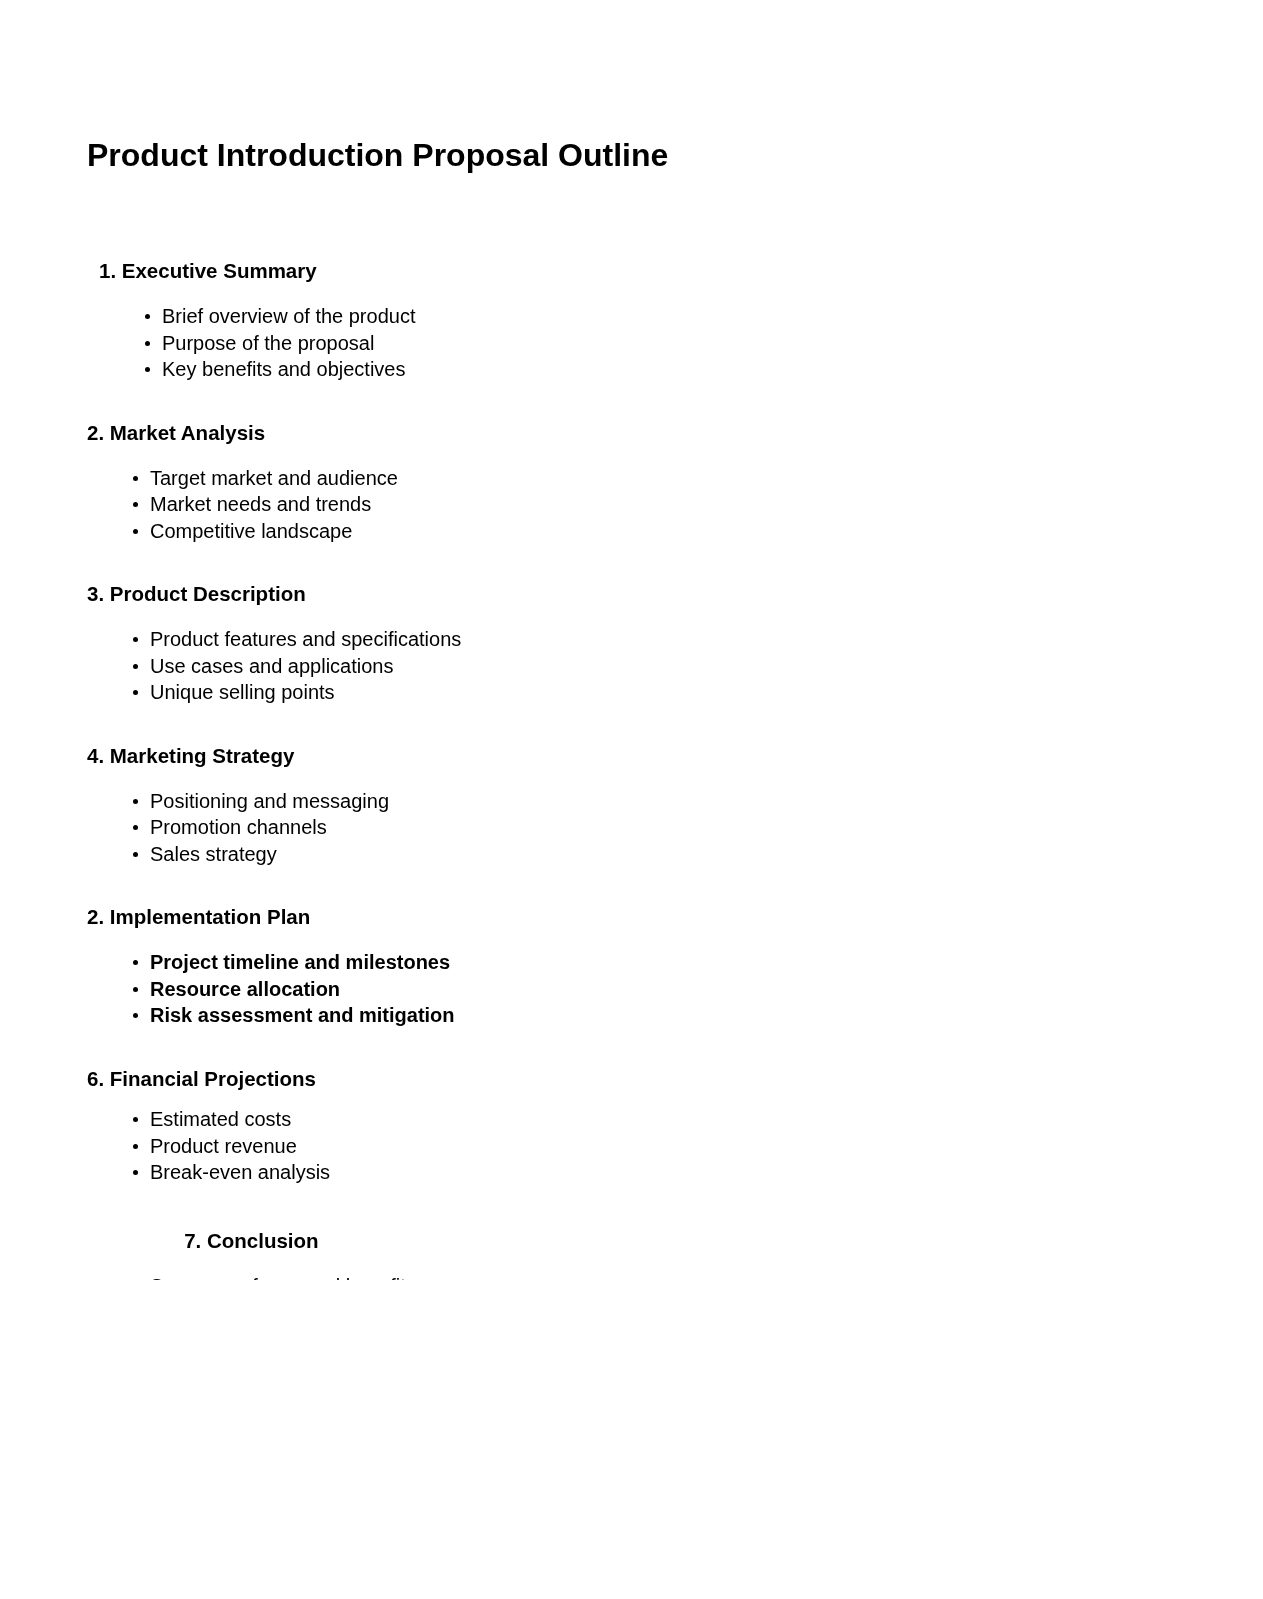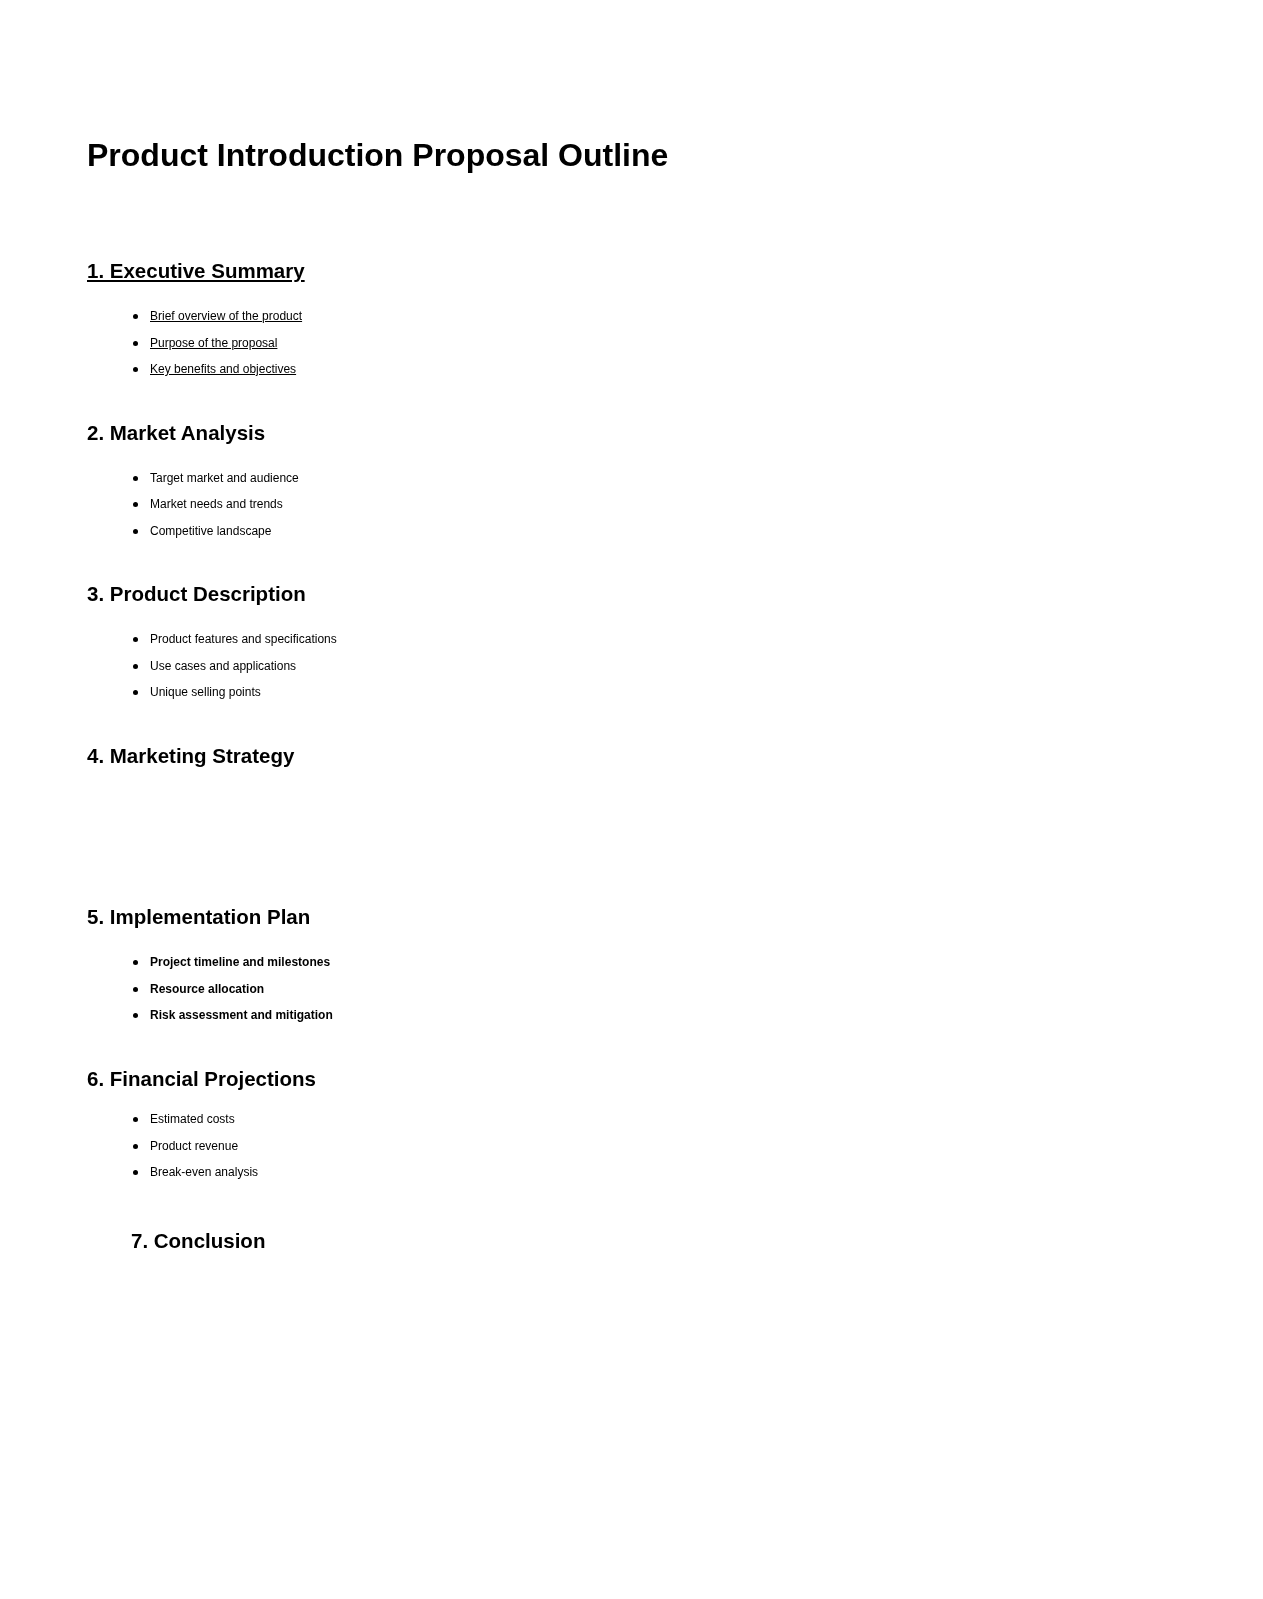--- a/index.html
+++ b/index.html
@@ -37,7 +37,7 @@
   <div class="content">
     <h1>Product Introduction Proposal Outline</h1>
     <div id="sections" style="position: relative;">
-        <div class="section" style="position: absolute; left: 0px; top: 83px; text-decoration: underline;">
+        <div class="section" style="position: absolute; left: 12px; top: 83px;">
           <h2>1. Executive Summary</h2>
           <ul style="margin-top: 19px;">
             <li><span class="bullet"></span><span>Brief overview of the product</span></li>

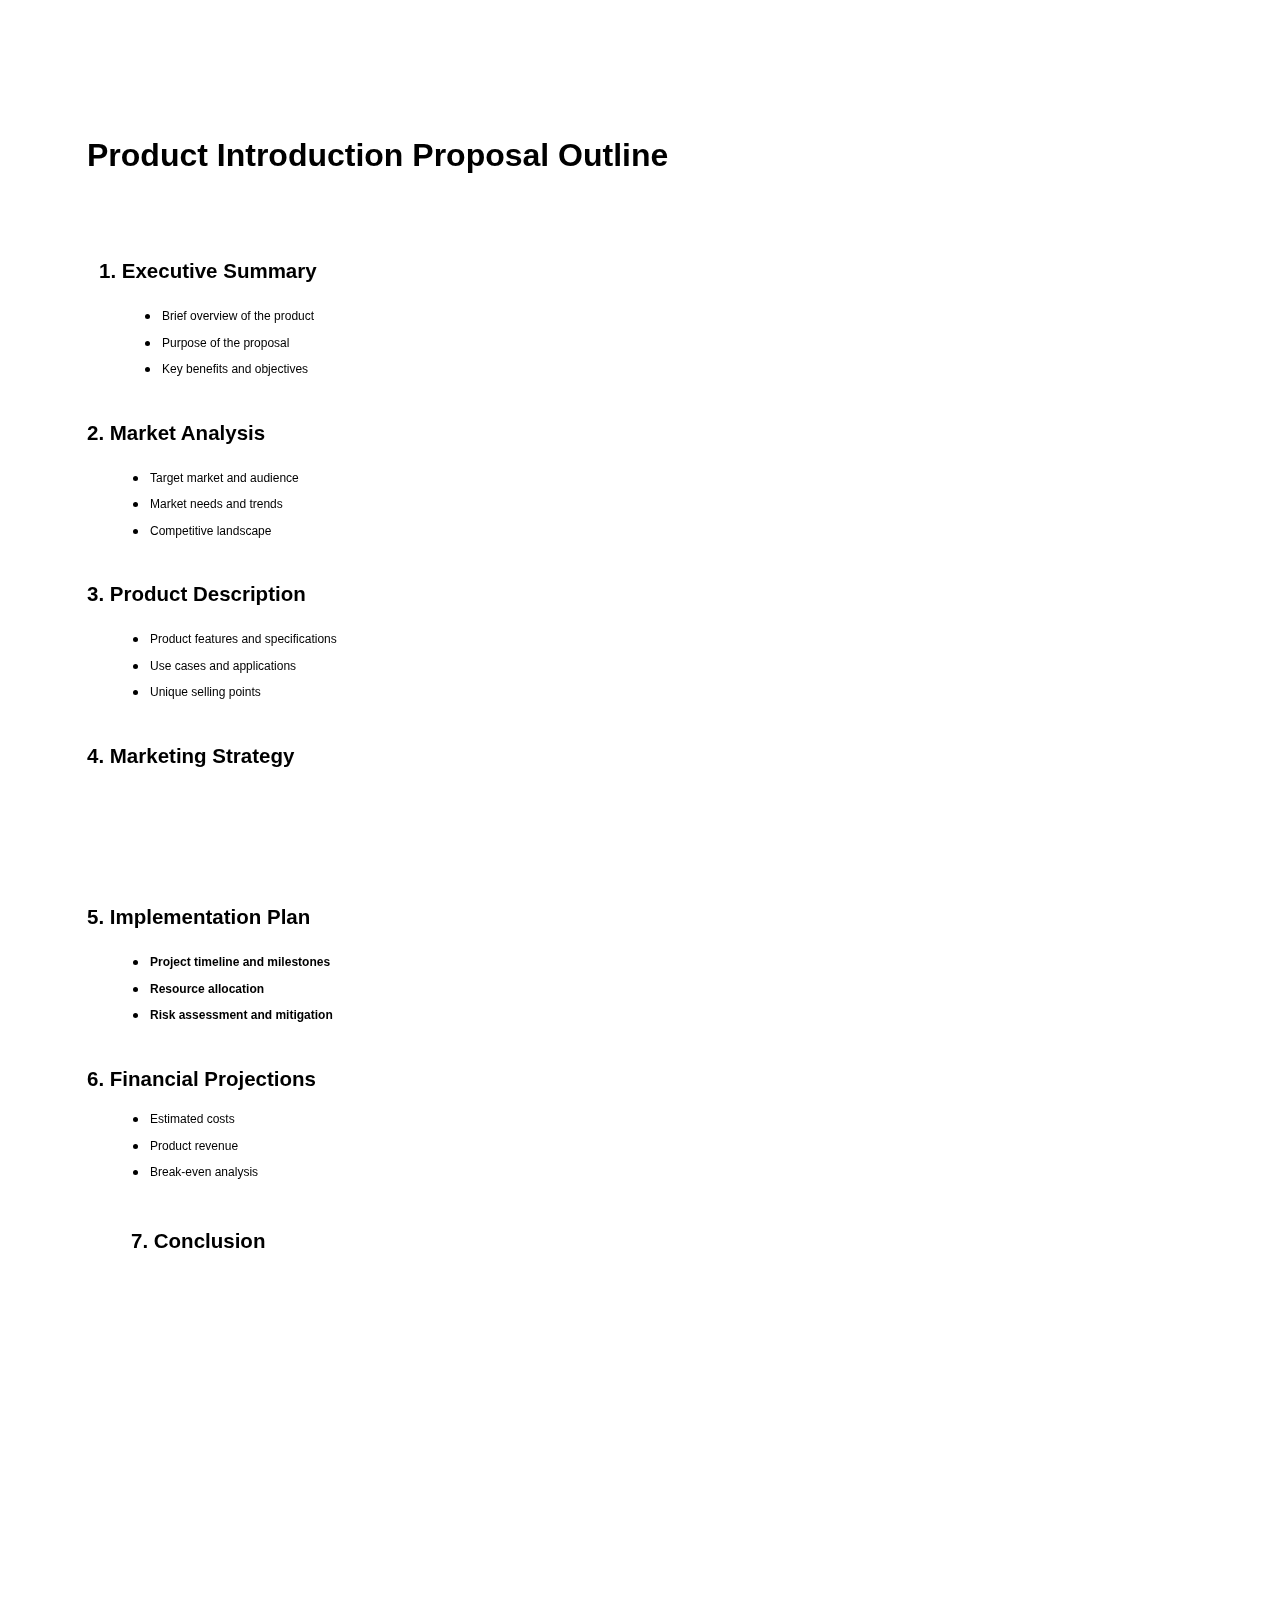--- a/index.html
+++ b/index.html
@@ -22,7 +22,7 @@
     margin: 0; padding: 0; list-style: none;
   }
   li {
-    position: relative; padding-left: 63px; font-size: 12px; line-height: 26.5px;
+    position: relative; padding-left: 63px; font-size: 20px; line-height: 26.5px;
     height: 26.5px; white-space: nowrap;
   }
   li .bullet {

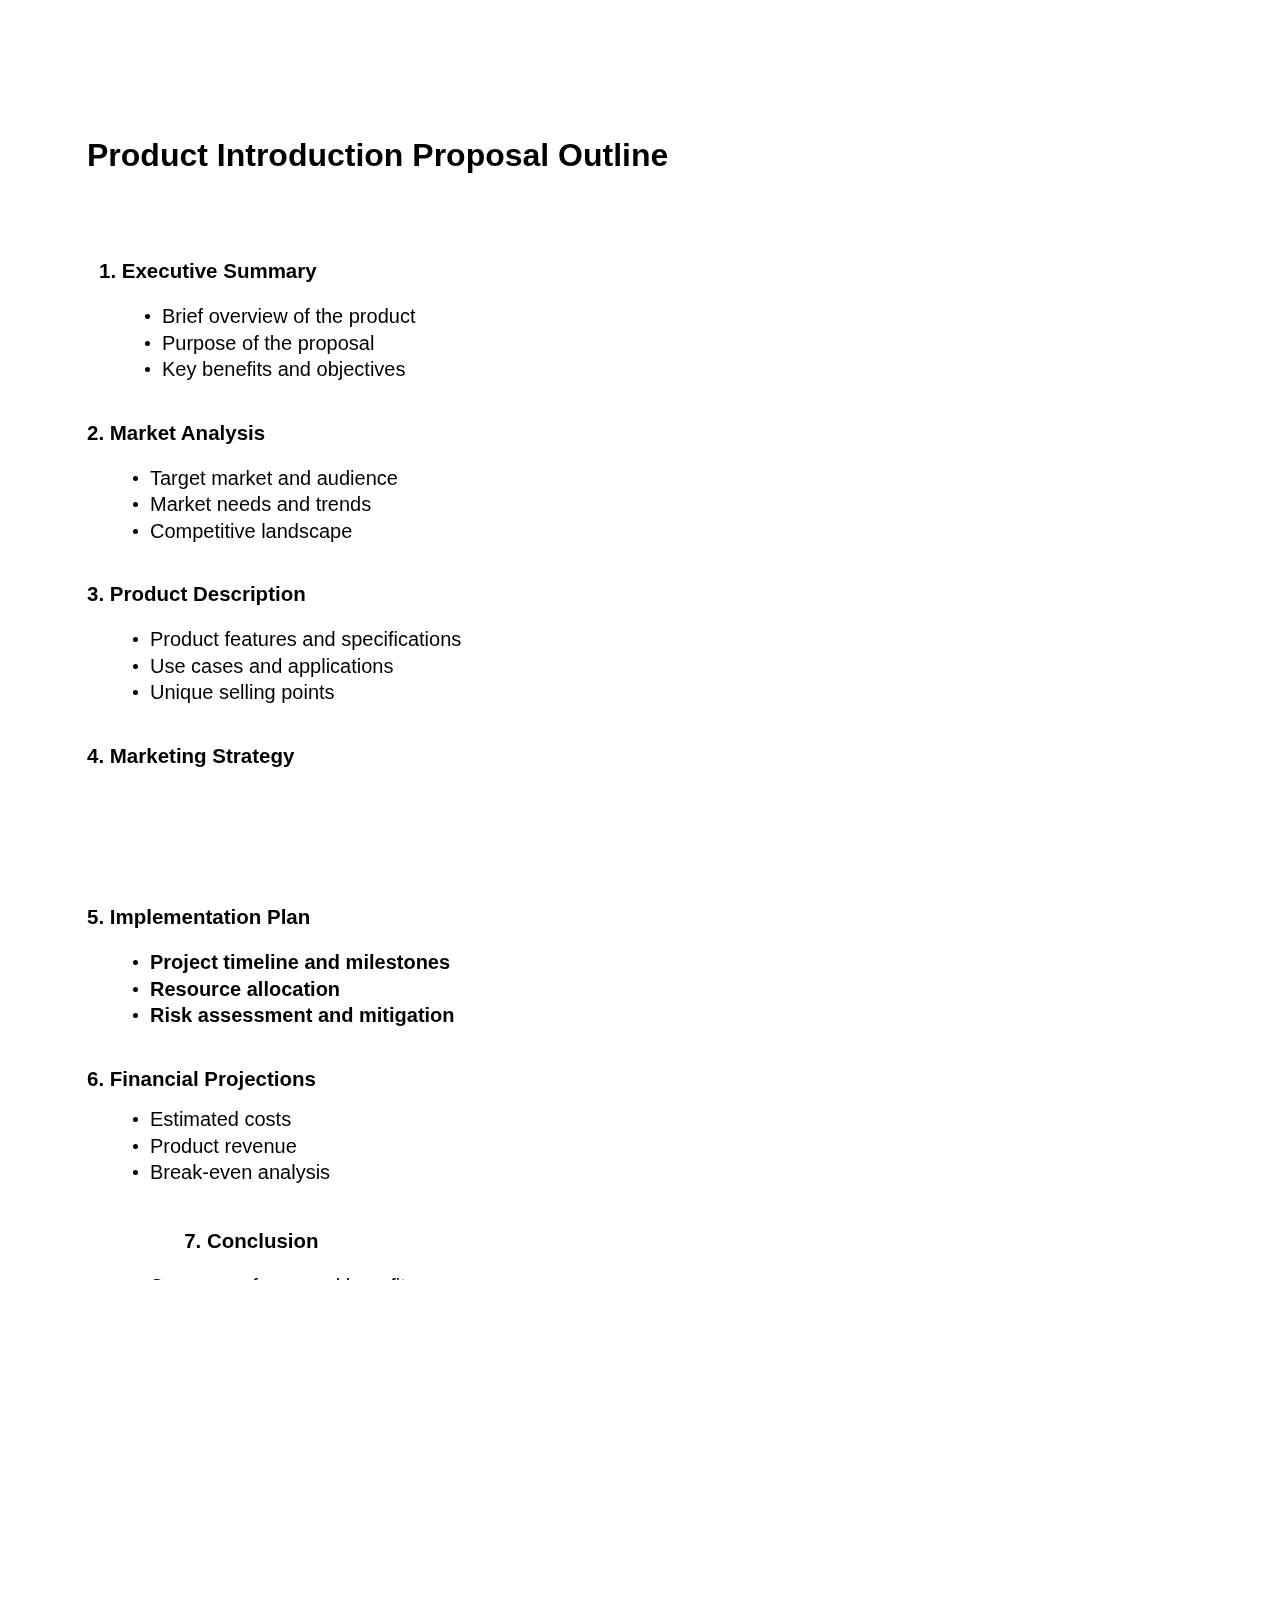--- a/index.html
+++ b/index.html
@@ -63,6 +63,11 @@
         </div>
         <div class="section" style="position: absolute; left: 0px; top: 567.8px;">
           <h2>4. Marketing Strategy</h2>
+          <ul style="margin-top: 19px;">
+            <li><span class="bullet"></span><span>Positioning and messaging</span></li>
+            <li><span class="bullet"></span><span>Promotion channels</span></li>
+            <li><span class="bullet"></span><span>Sales strategy</span></li>
+          </ul>
         </div>
         <div class="section" style="position: absolute; left: 0px; top: 729.4px;">
           <h2>5. Implementation Plan</h2>

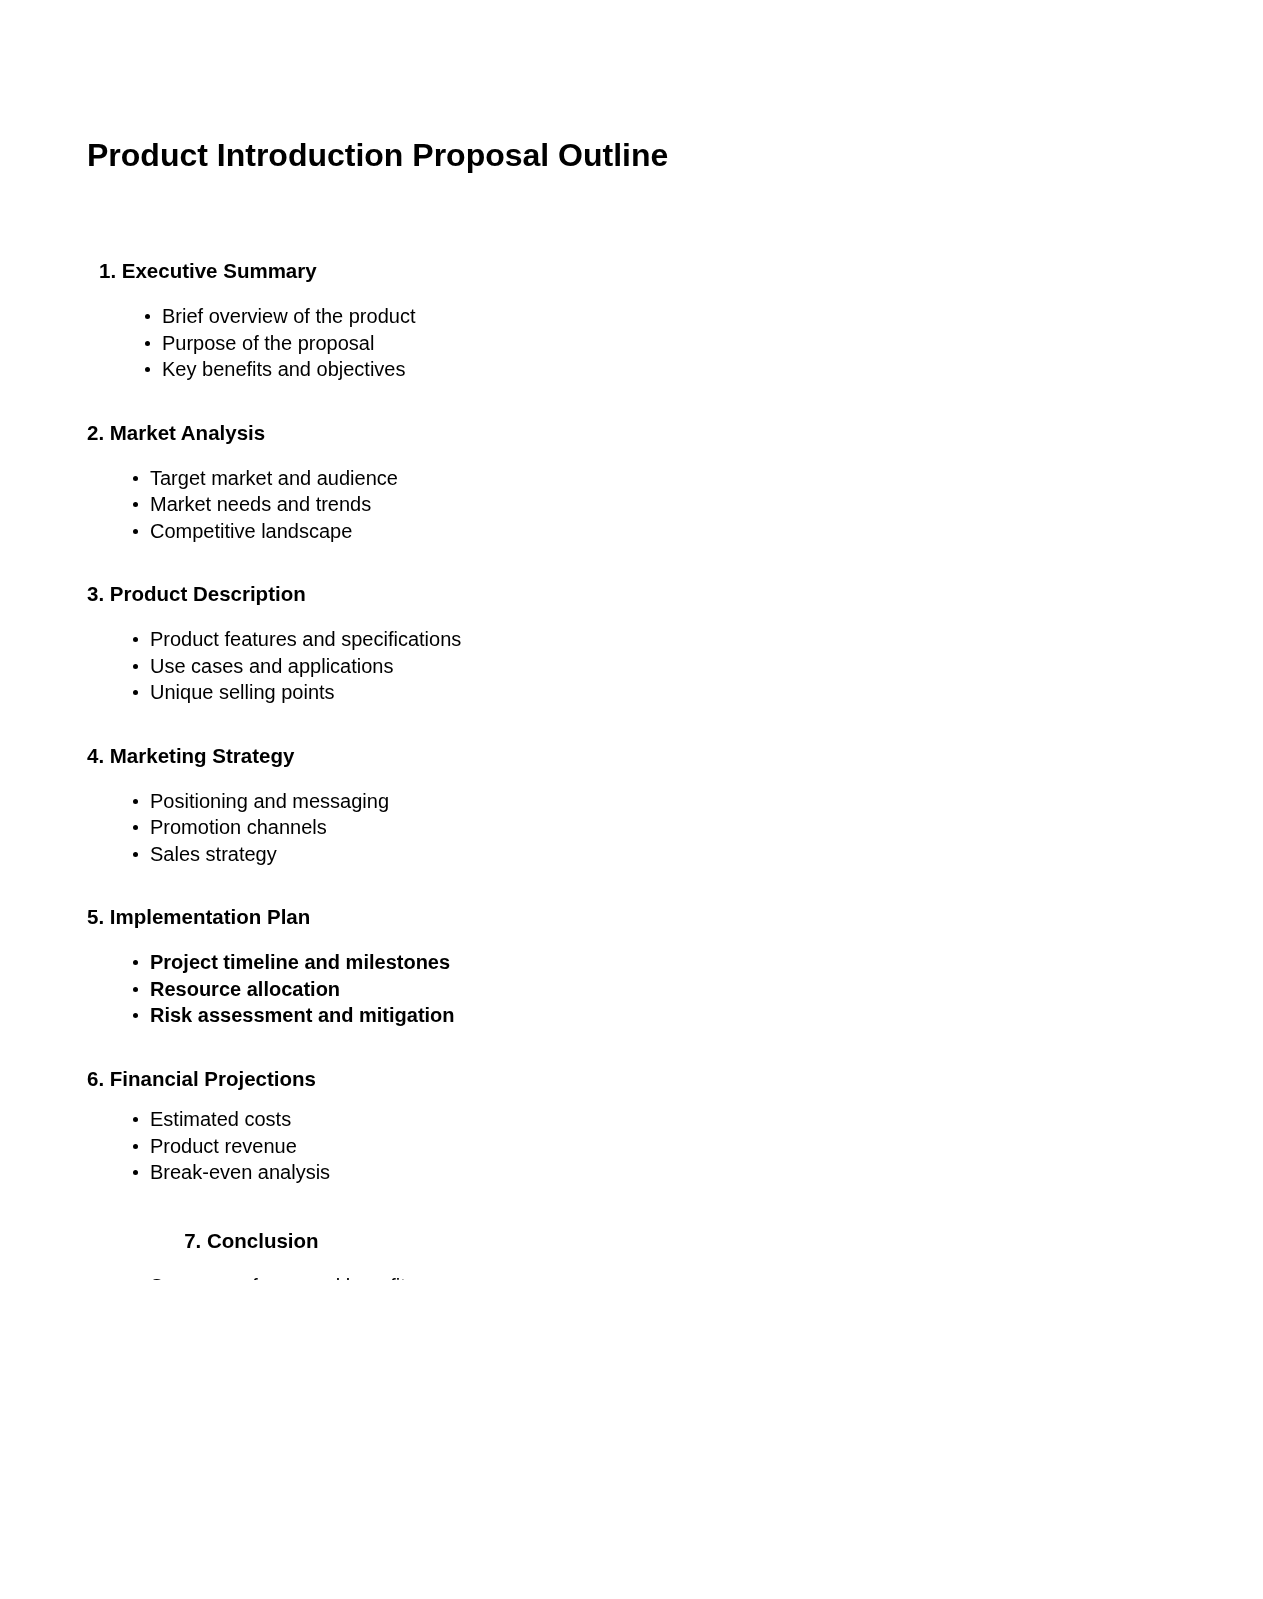--- a/index.html
+++ b/index.html
@@ -70,7 +70,7 @@
           </ul>
         </div>
         <div class="section" style="position: absolute; left: 0px; top: 729.4px;">
-          <h2>5. Implementation Plan</h2>
+          <h2>2. Implementation Plan</h2>
           <ul style="margin-top: 19px; font-weight: bold;">
             <li><span class="bullet"></span><span>Project timeline and milestones</span></li>
             <li><span class="bullet"></span><span>Resource allocation</span></li>

